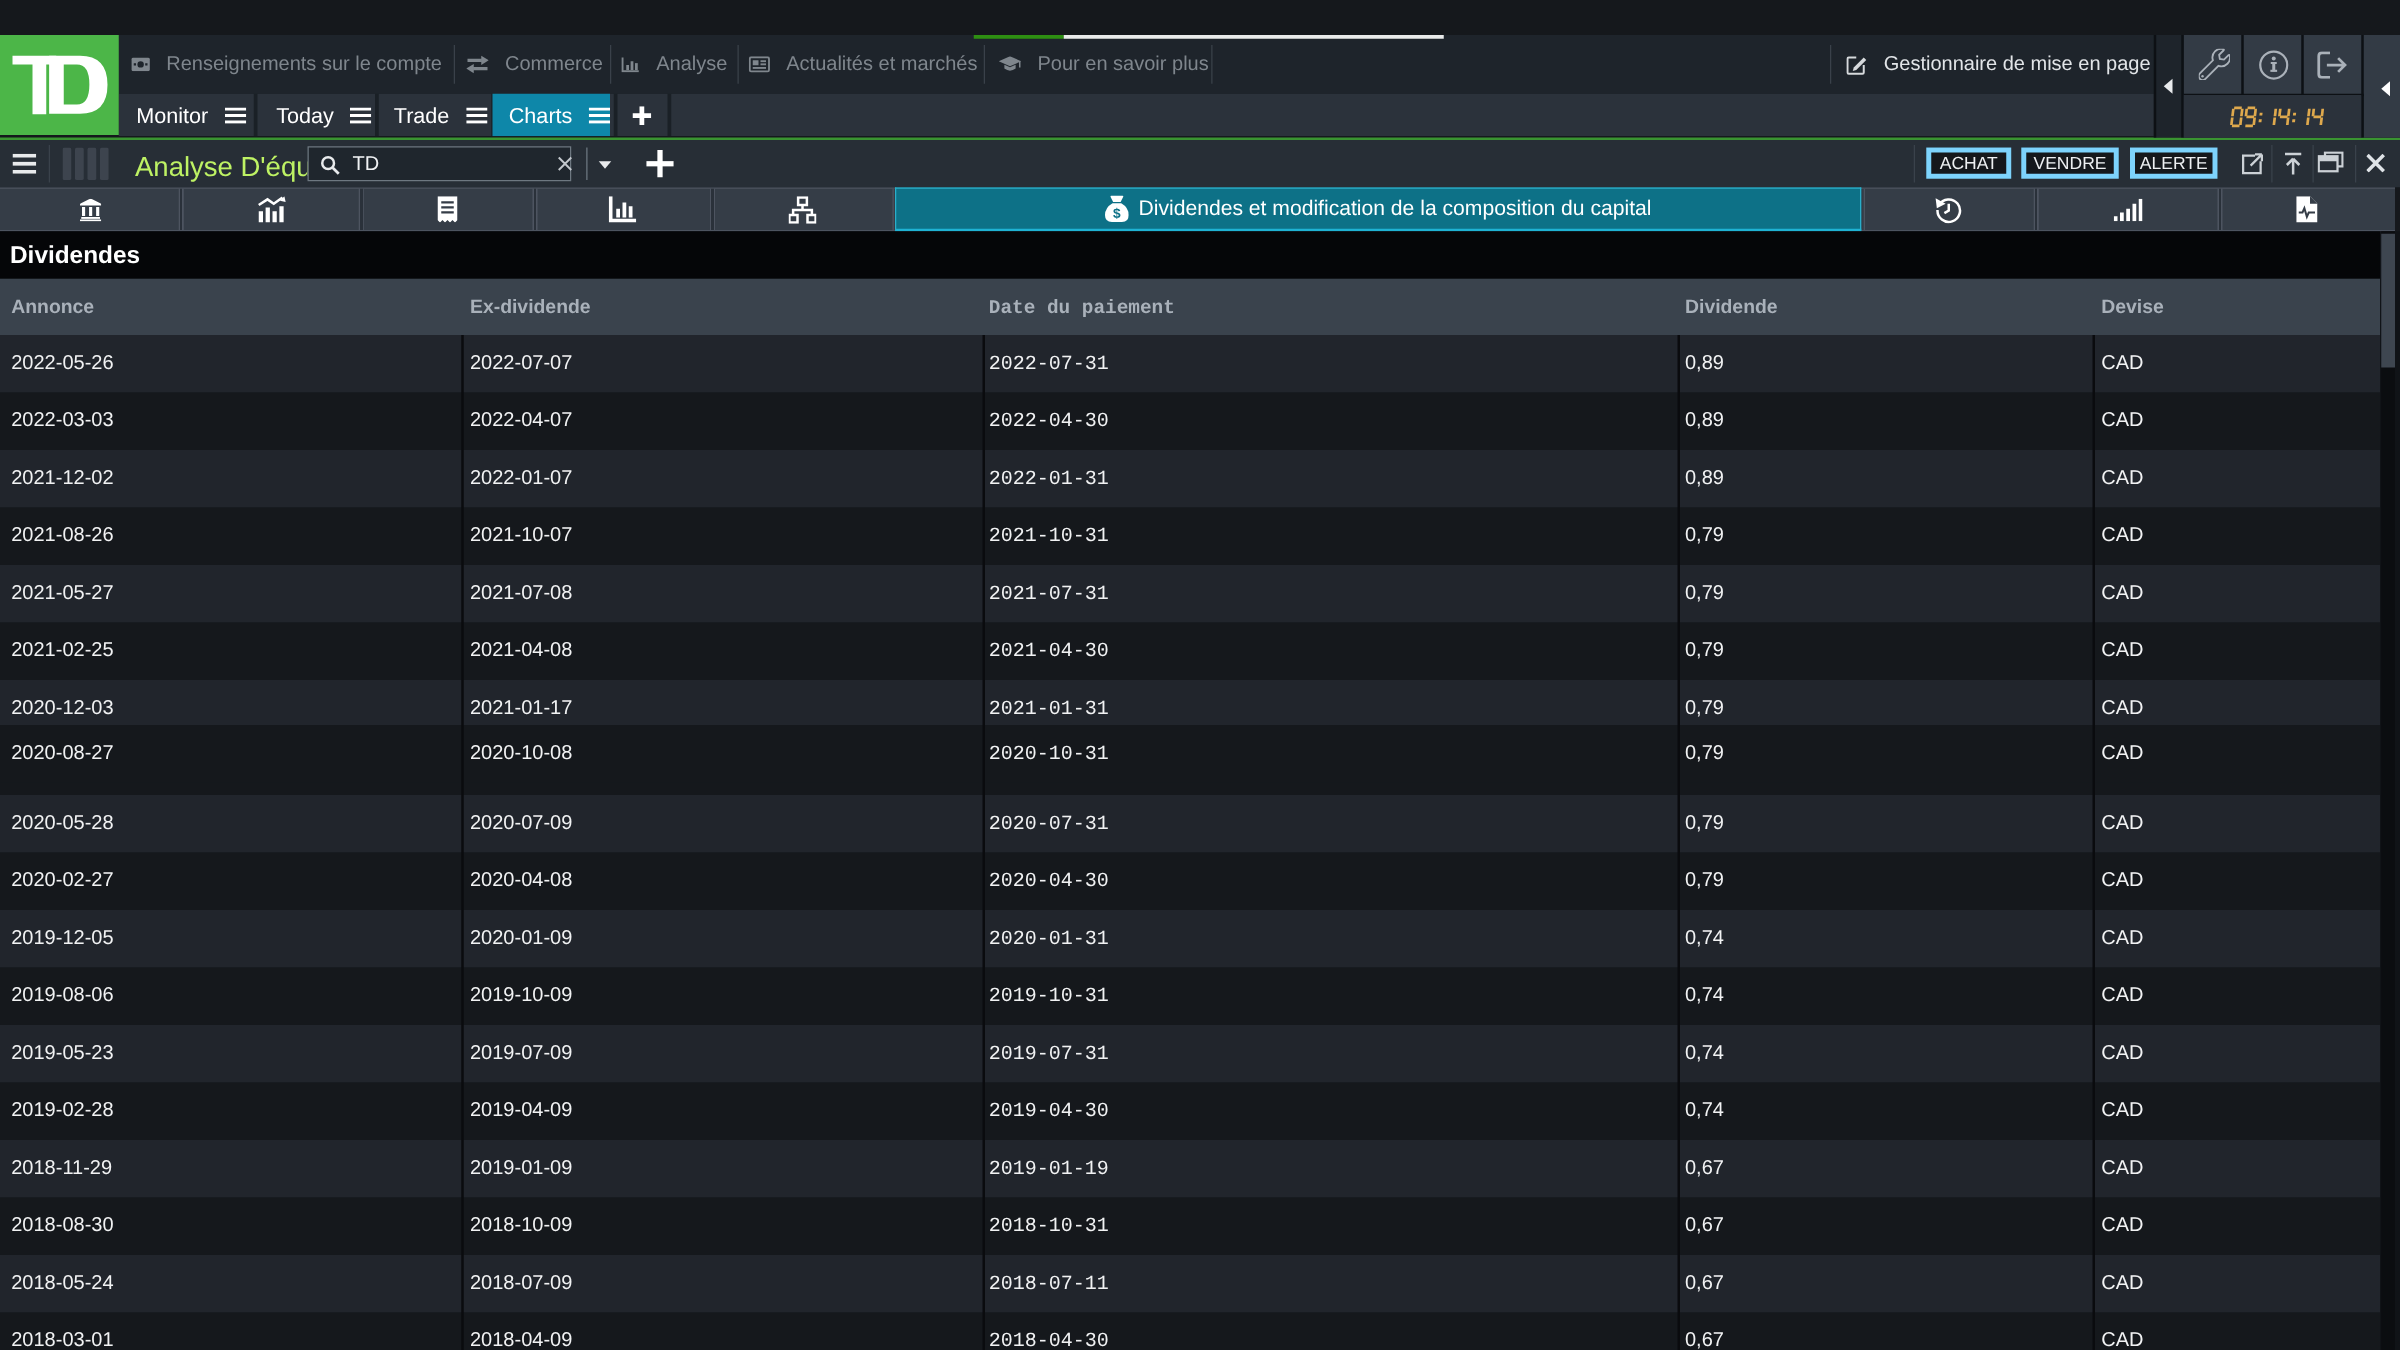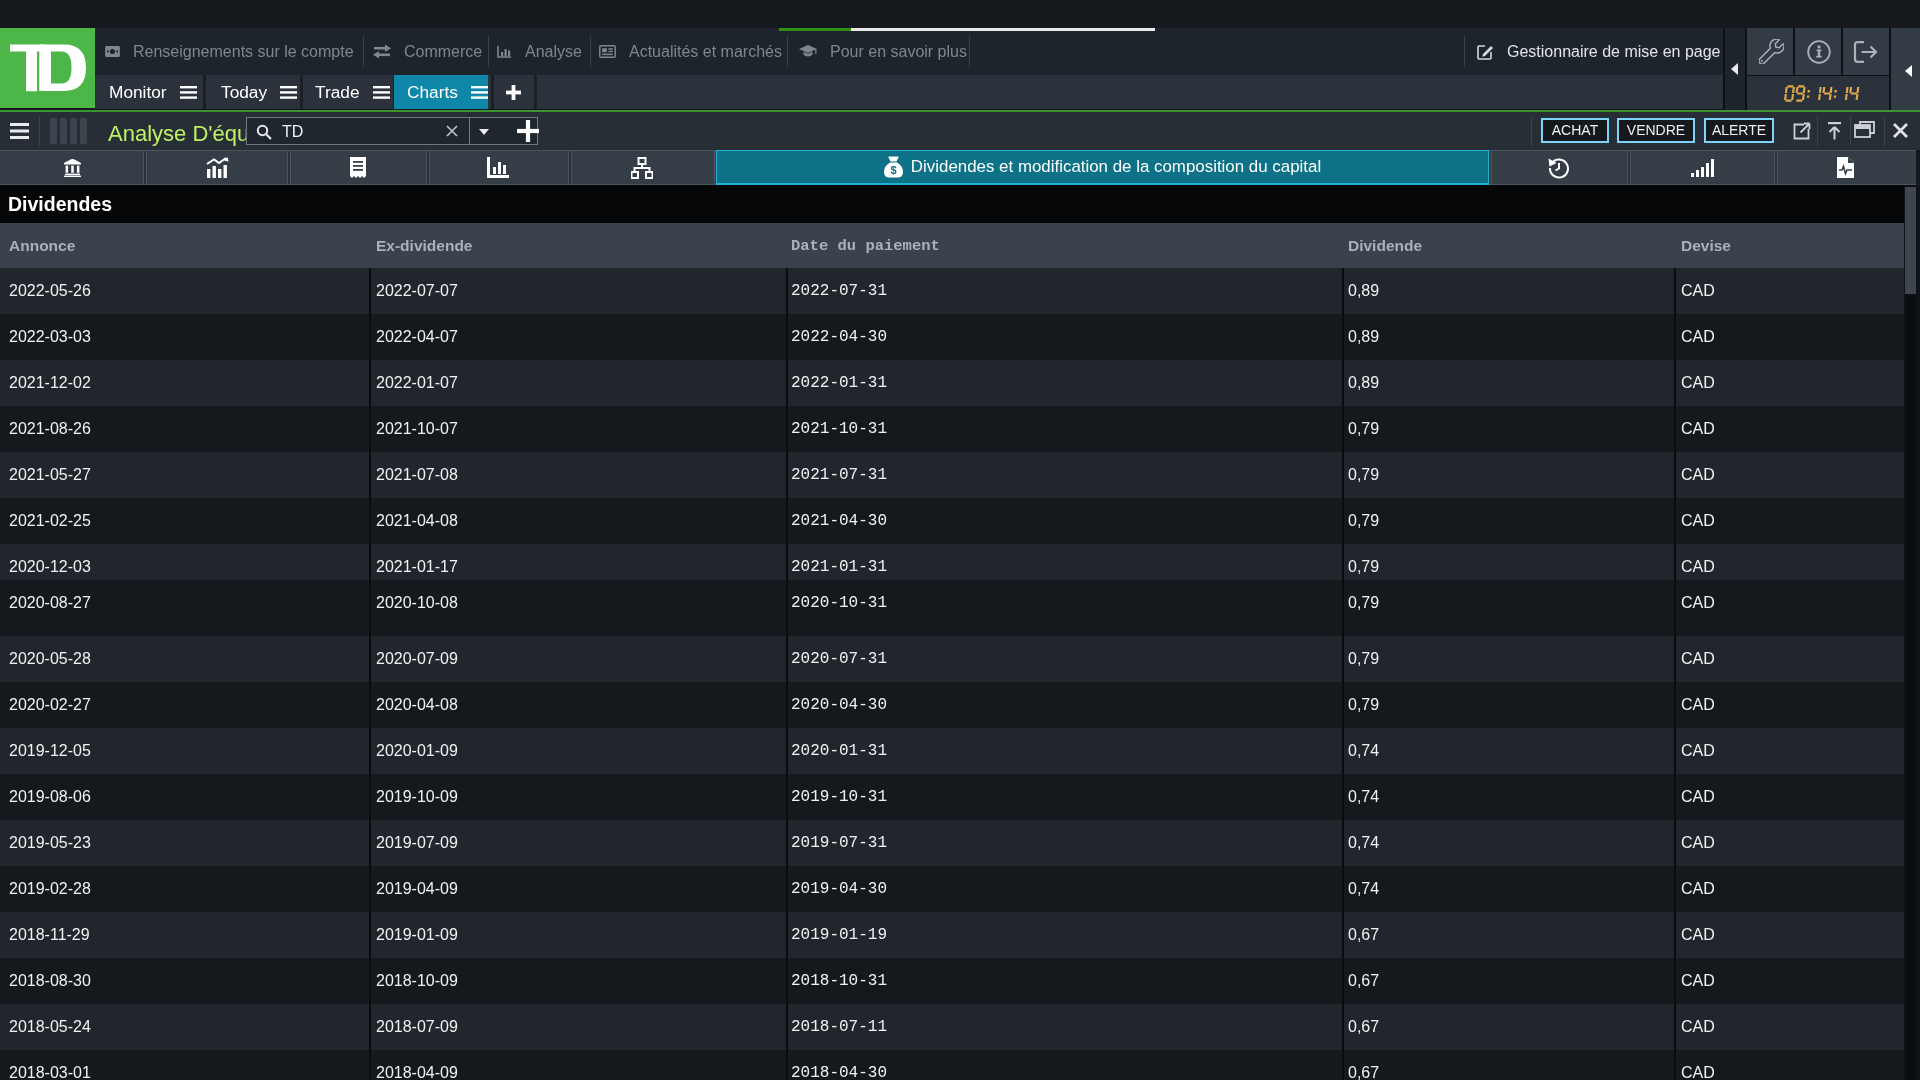--- a/index.html
+++ b/index.html
@@ -35,7 +35,7 @@
 
 #toolbar { left:0; top:84px; width:1920px; height:38px; background:#272e36; }
 .tsep { position:absolute; top:4px; height:30px; width:1px; background:#3a424b; }
-#searchbox { position:absolute; left:246px; top:5px; width:292px; height:28px;
+#searchbox { position:absolute; left:246px; top:5px; width:211px; height:28px;
   border:1px solid #6e7881; background:#1f262d; }
 #searchbox .inner-sep { position:absolute; left:222px; top:0; width:1px; height:26px; background:#6e7881; }
 .btn { position:absolute; top:5.5px; height:25px; border:2px solid #7dd3fc; background:#15181c;

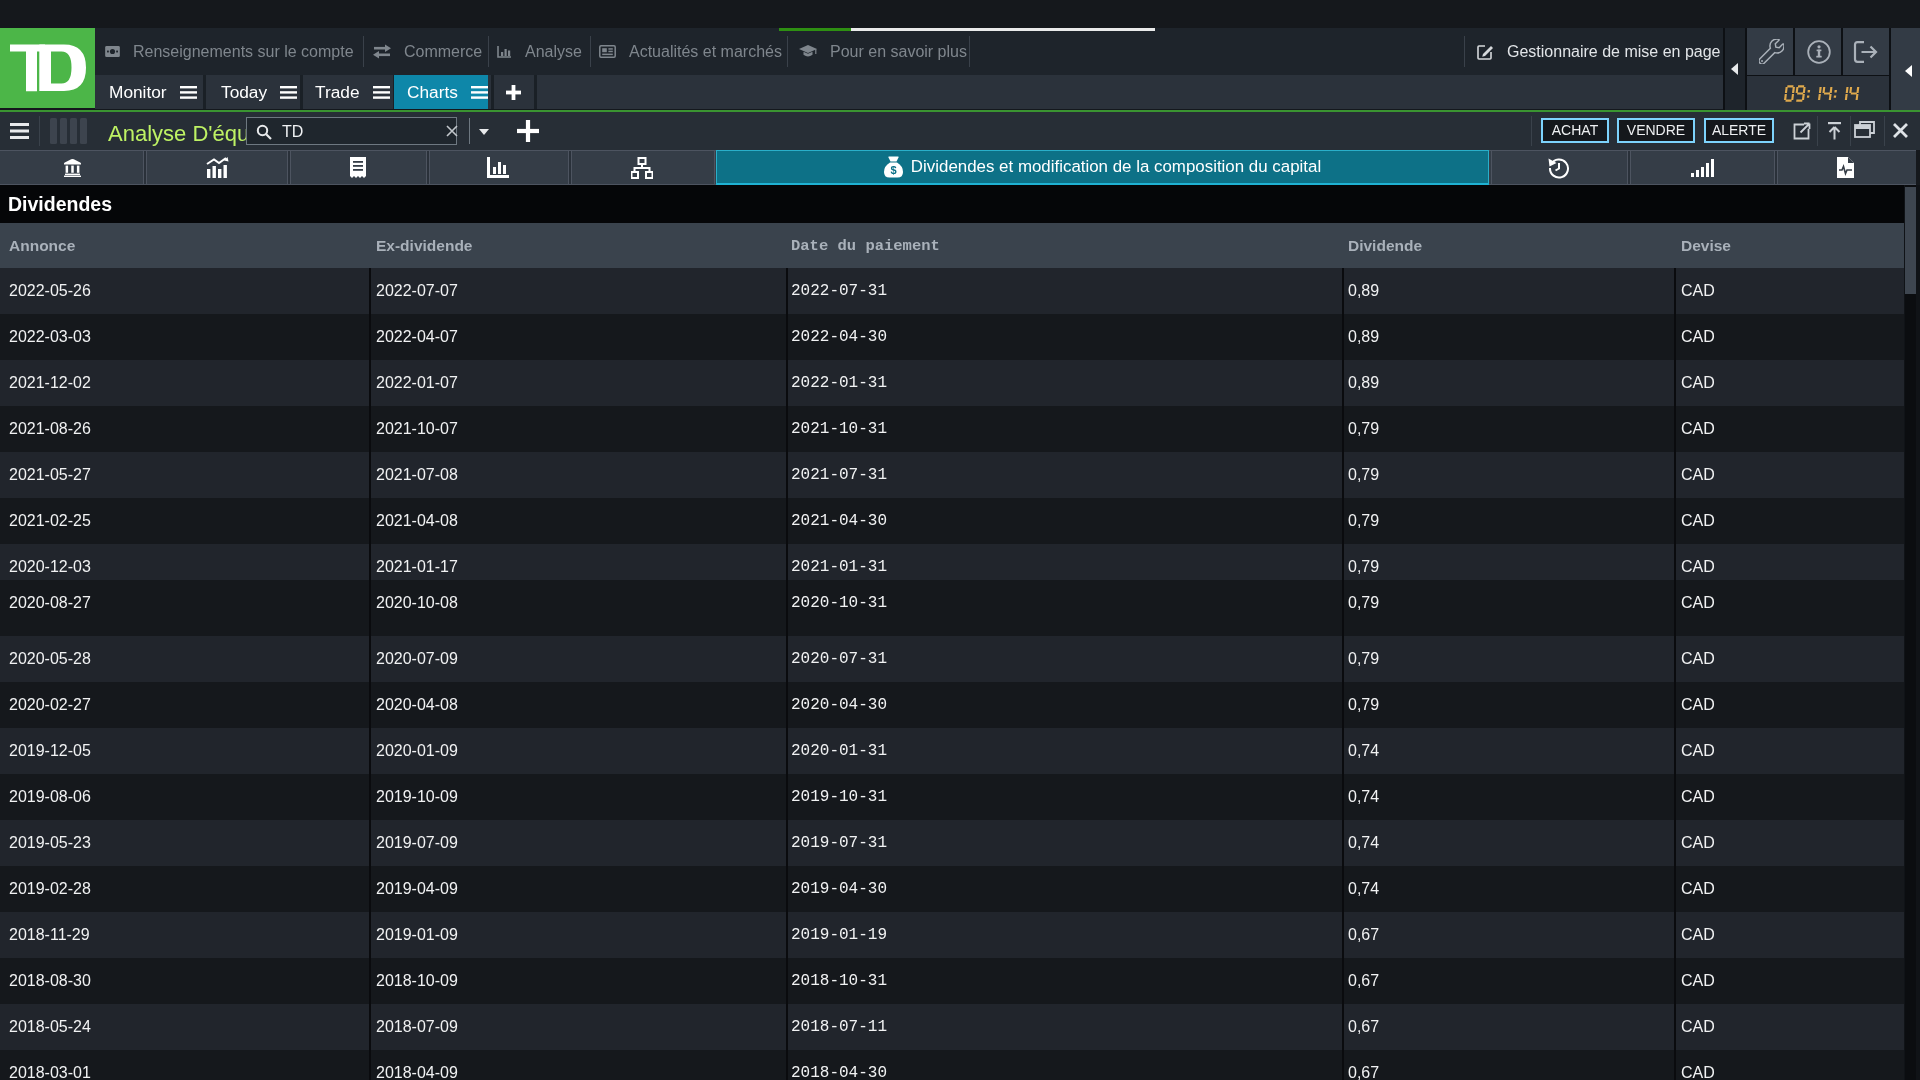--- a/index.html
+++ b/index.html
@@ -38,7 +38,7 @@
 #searchbox { position:absolute; left:246px; top:5px; width:211px; height:28px;
   border:1px solid #6e7881; background:#1f262d; }
 #searchbox .inner-sep { position:absolute; left:222px; top:0; width:1px; height:26px; background:#6e7881; }
-.btn { position:absolute; top:5.5px; height:25px; border:2px solid #7dd3fc; background:#15181c;
+.btn { position:absolute; top:5.5px; height:25px; border:4px solid #7dd3fc; background:#15181c;
   color:#eef0f2; font-size:14px; display:flex; align-items:center; justify-content:center; }
 
 

